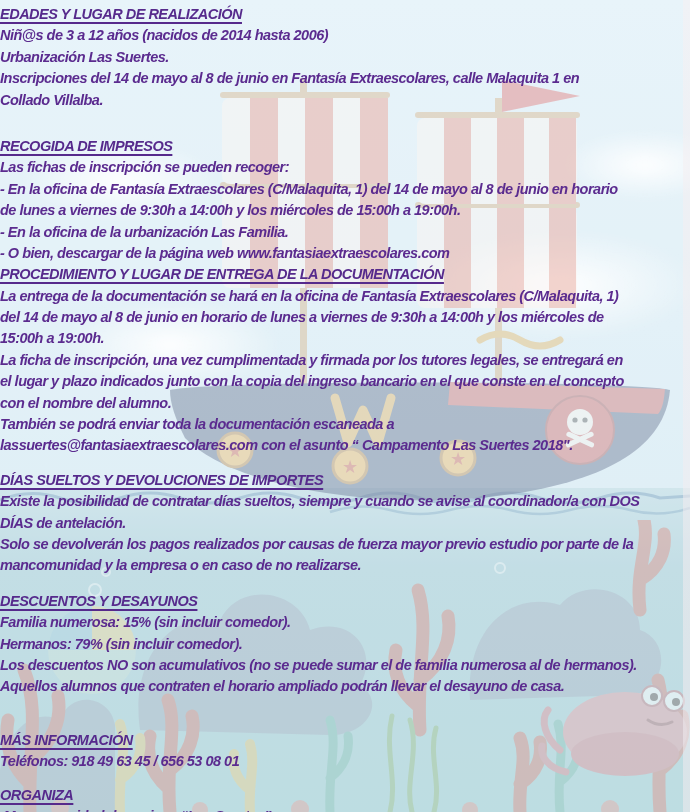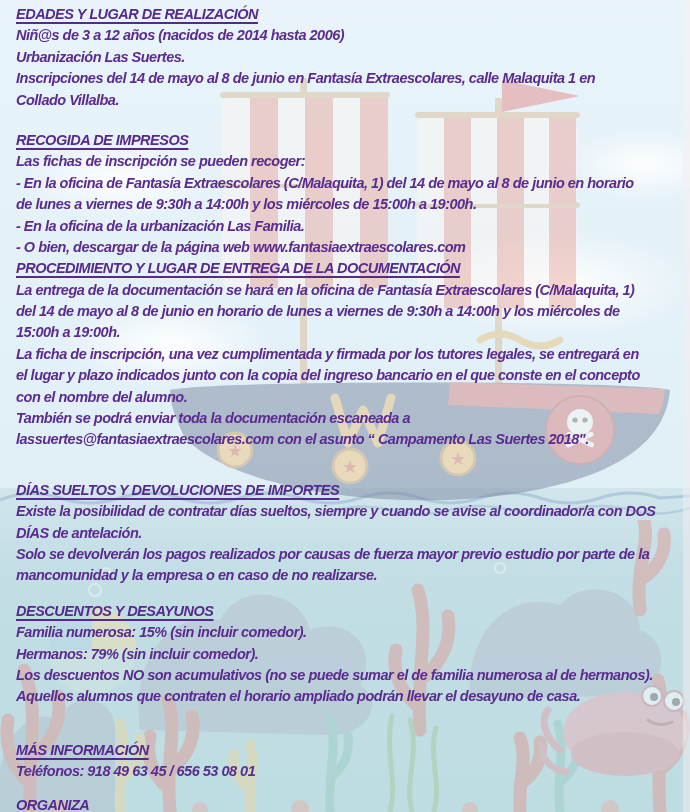--- a/index.html
+++ b/index.html
@@ -21,7 +21,7 @@
   svg{display:block;}
   
   .content{
-    position:absolute;inset:0;padding:4px 4px 0 16px;z-index:5;
+    position:absolute;inset:0;padding:4px 4px 0 0;z-index:5;
     color:#5b2b8f;font-weight:bold;font-style:italic;
     font-size:14.5px;letter-spacing:-0.5px;
   }

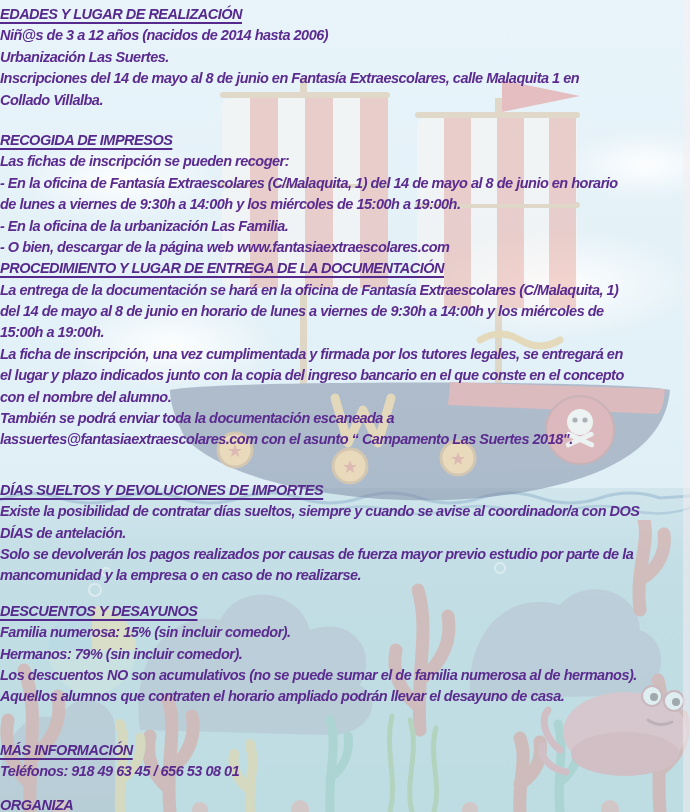--- a/index.html
+++ b/index.html
@@ -28,7 +28,7 @@
   .line{height:21.4px;line-height:21.4px;overflow:visible;}
   .line .fit{display:inline-block;white-space:pre;vertical-align:top;}
   .heading{text-decoration:underline;text-decoration-thickness:1.5px;text-underline-offset:3px;color:#562a8c;}
-  .s2{margin-top:19px}.s3{}.s4{margin-top:29px}
+  .s2{margin-top:25px}.s3{}.s4{margin-top:29px}
   .s5{margin-top:14px}.s6{margin-top:32px}.s7{margin-top:12px}
 </style>
 </head>

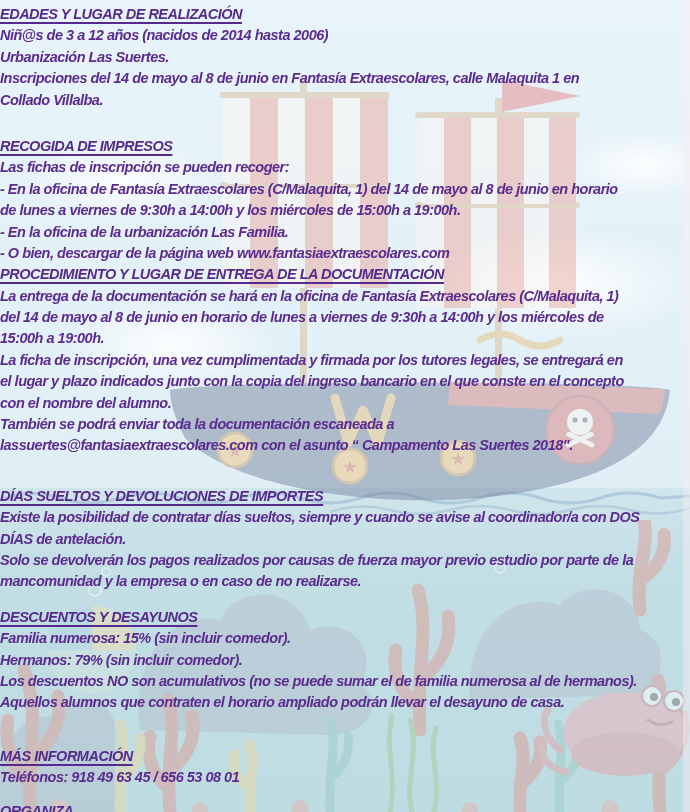--- a/index.html
+++ b/index.html
@@ -28,7 +28,7 @@
   .line{height:21.4px;line-height:21.4px;overflow:visible;}
   .line .fit{display:inline-block;white-space:pre;vertical-align:top;}
   .heading{text-decoration:underline;text-decoration-thickness:1.5px;text-underline-offset:3px;color:#562a8c;}
-  .s2{margin-top:25px}.s3{}.s4{margin-top:29px}
+  .s2{margin-top:25px}.s3{}.s4{margin-top:13px}
   .s5{margin-top:14px}.s6{margin-top:32px}.s7{margin-top:12px}
 </style>
 </head>

